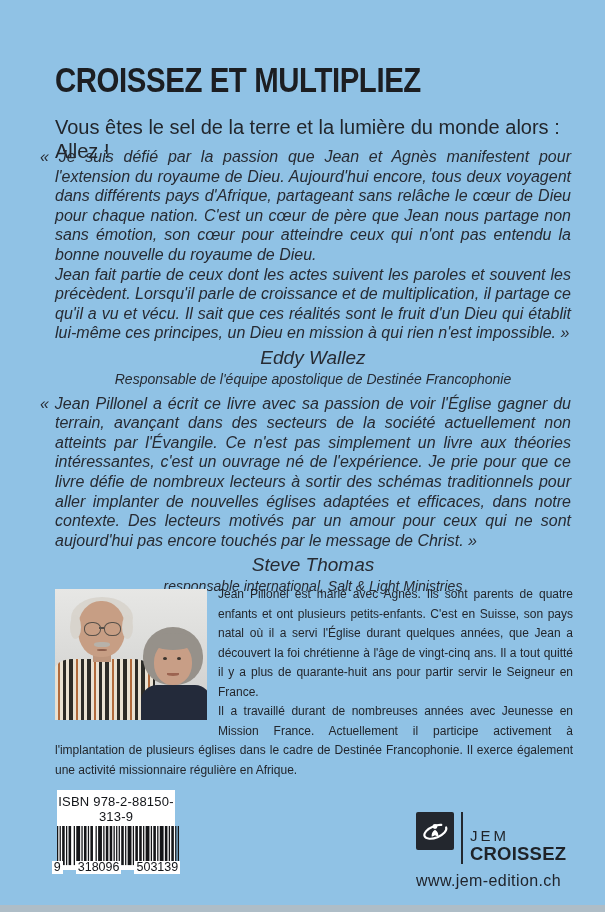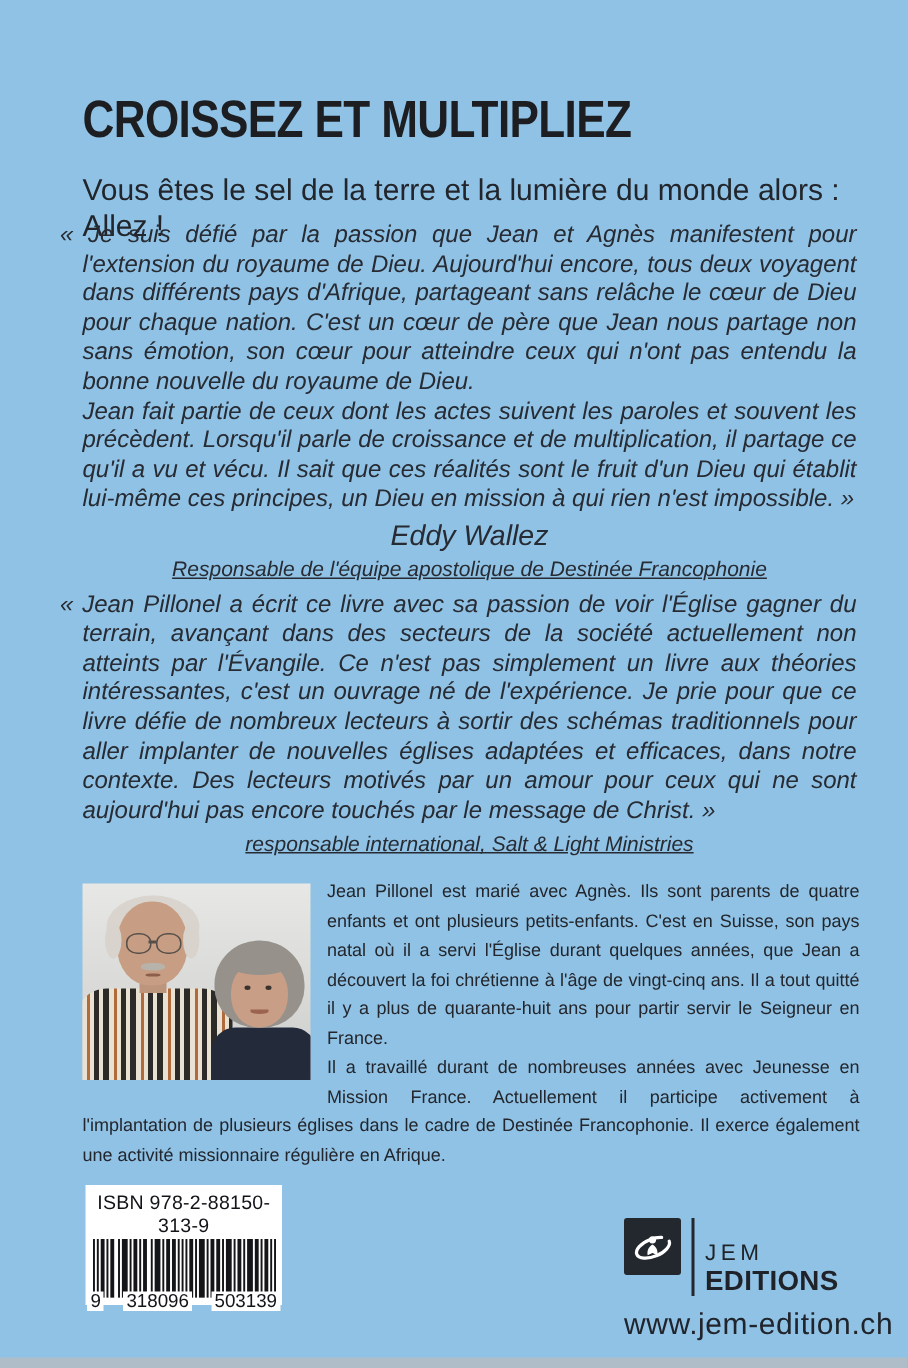--- a/index.html
+++ b/index.html
@@ -35,7 +35,7 @@
   .quote p.hang{text-indent:-15px;}
   .attr{text-align:center;margin:4px 0 0 0;color:#272b33;}
   .attr .author{font-style:italic;font-size:19px;line-height:1.15;}
-  .attr .role{font-style:italic;font-size:14px;line-height:1.2;margin-top:2px;text-decoration:underline;}
+  .attr .role{font-style:italic;font-size:14px;line-height:1.2;margin-top:2px;}
   .quote.q2{margin-top:6px;}
 
   

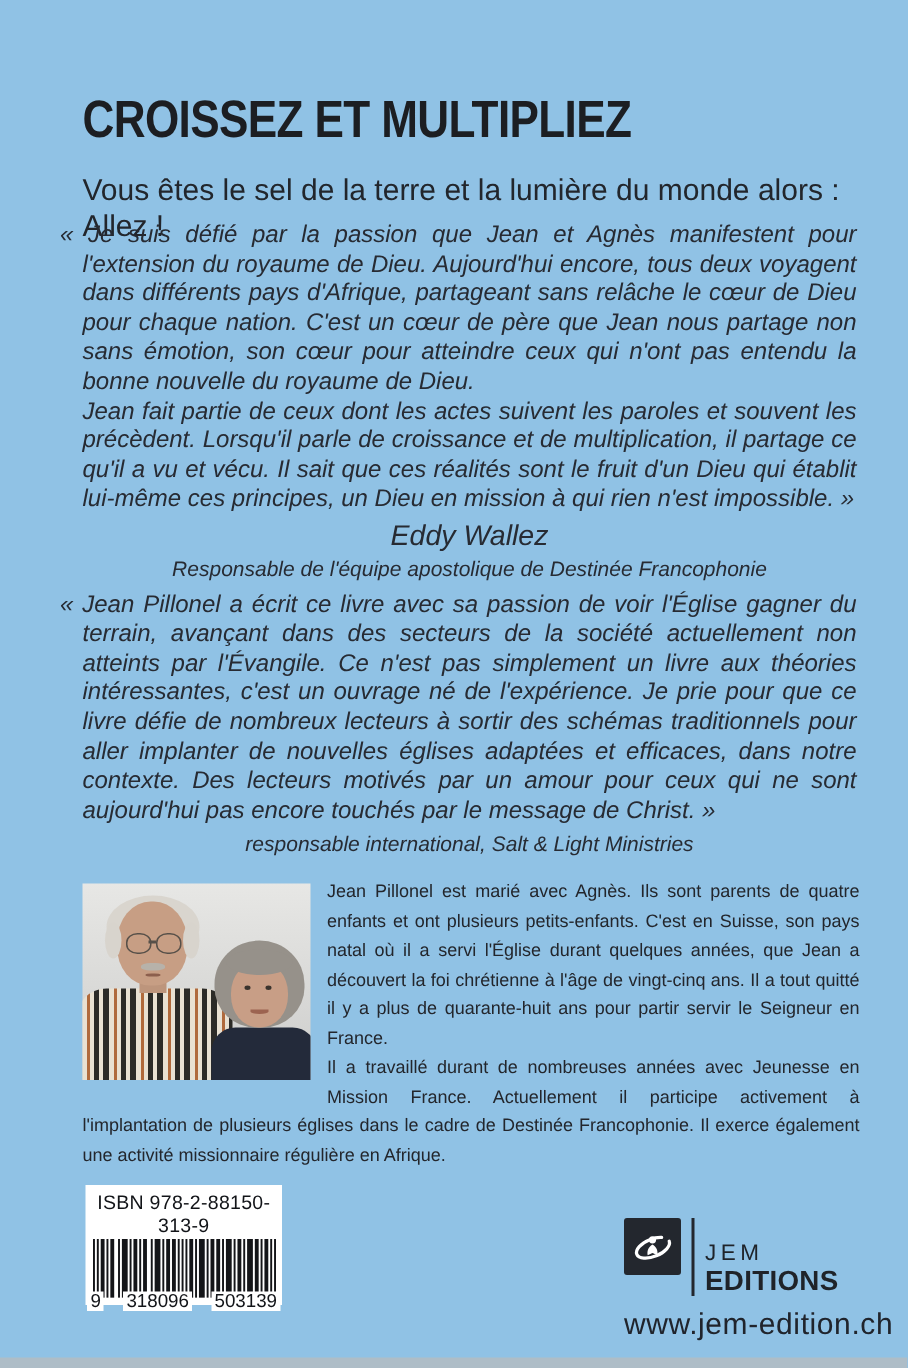--- a/index.html
+++ b/index.html
@@ -130,6 +130,7 @@
     <div class="quote q2">
       <p class="hang">« Jean Pillonel a écrit ce livre avec sa passion de voir l'Église gagner du terrain, avançant dans des secteurs de la société actuellement non atteints par l'Évangile. Ce n'est pas simplement un livre aux théories intéressantes, c'est un ouvrage né de l'expérience. Je prie pour que ce livre défie de nombreux lecteurs à sortir des schémas traditionnels pour aller implanter de nouvelles églises adaptées et efficaces, dans notre contexte. Des lecteurs motivés par un amour pour ceux qui ne sont aujourd'hui pas encore touchés par le message de Christ. »</p>
       <div class="attr">
+        <div class="author">Steve Thomas</div>
         <div class="role">responsable international, Salt &amp; Light Ministries</div>
       </div>
     </div>

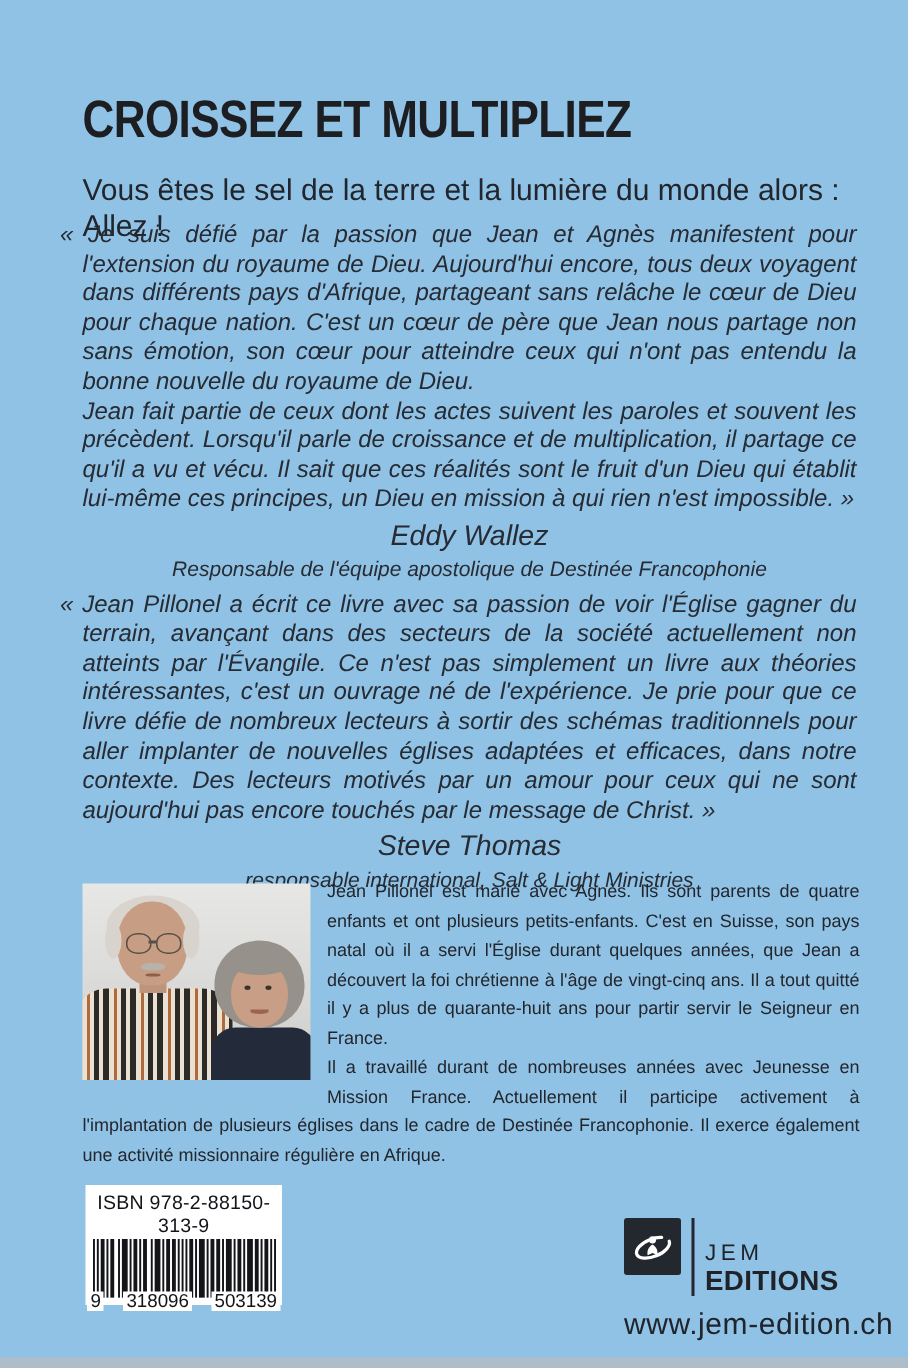--- a/index.html
+++ b/index.html
@@ -80,7 +80,7 @@
 
   
   .isbn-box{
-    position:absolute;left:57px;top:790px;width:131px;height:80px;
+    position:absolute;left:57px;top:790px;width:118px;height:80px;
     background:#ffffff;text-align:center;
   }
   .isbn-label{font-size:13px;letter-spacing:0.2px;color:#121418;margin-top:4px;}

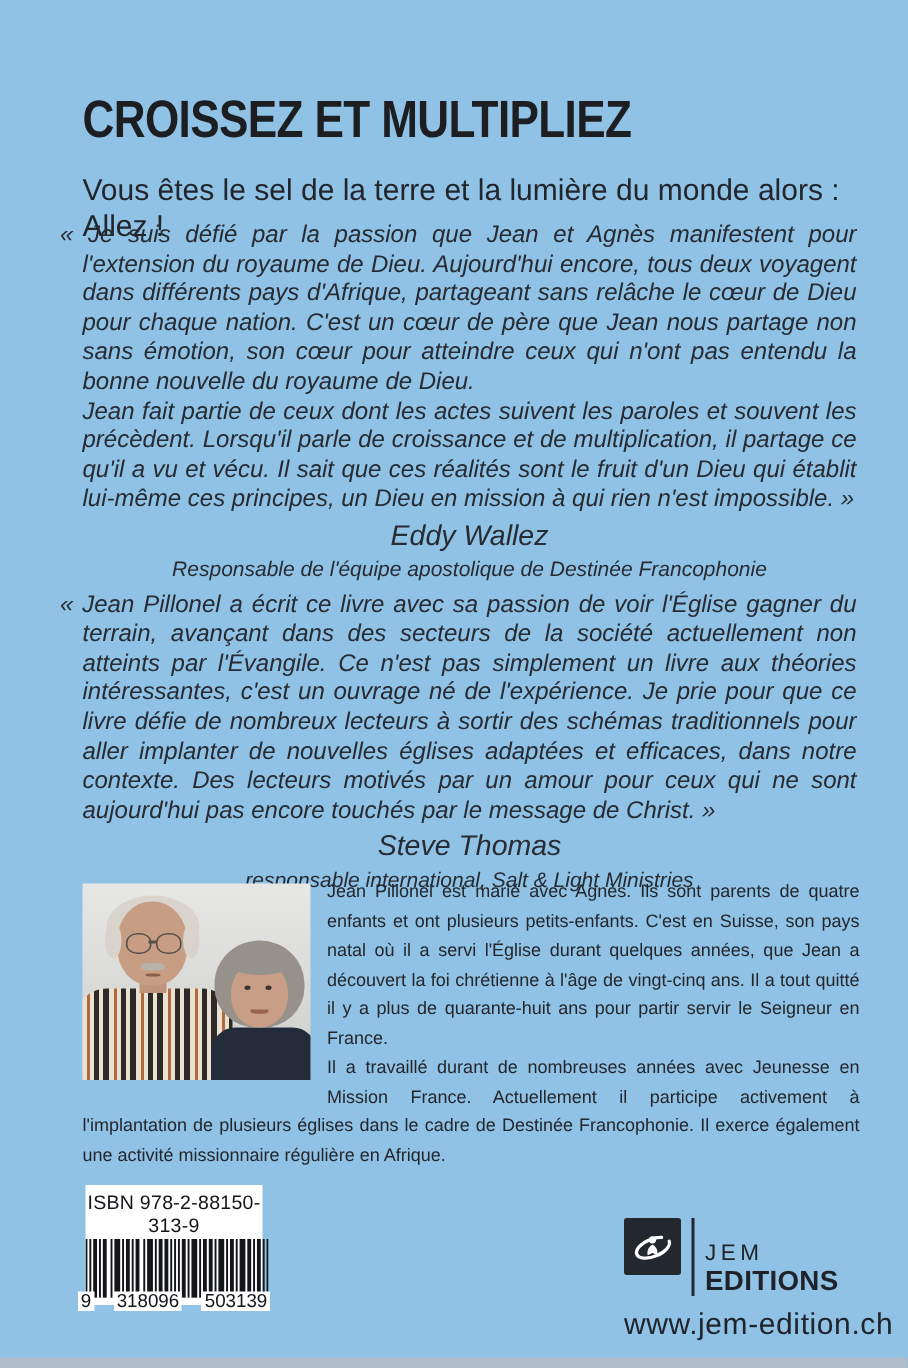--- a/index.html
+++ b/index.html
@@ -226,7 +226,7 @@
       <div class="logo-divider"></div>
       <div class="logo-names">
         <div class="logo-jem">JEM</div>
-        <div class="logo-editions">EDITIONS</div>
+        <div class="logo-editions">CROISSEZ</div>
       </div>
     </div>
     <div class="website">www.jem-edition.ch</div>

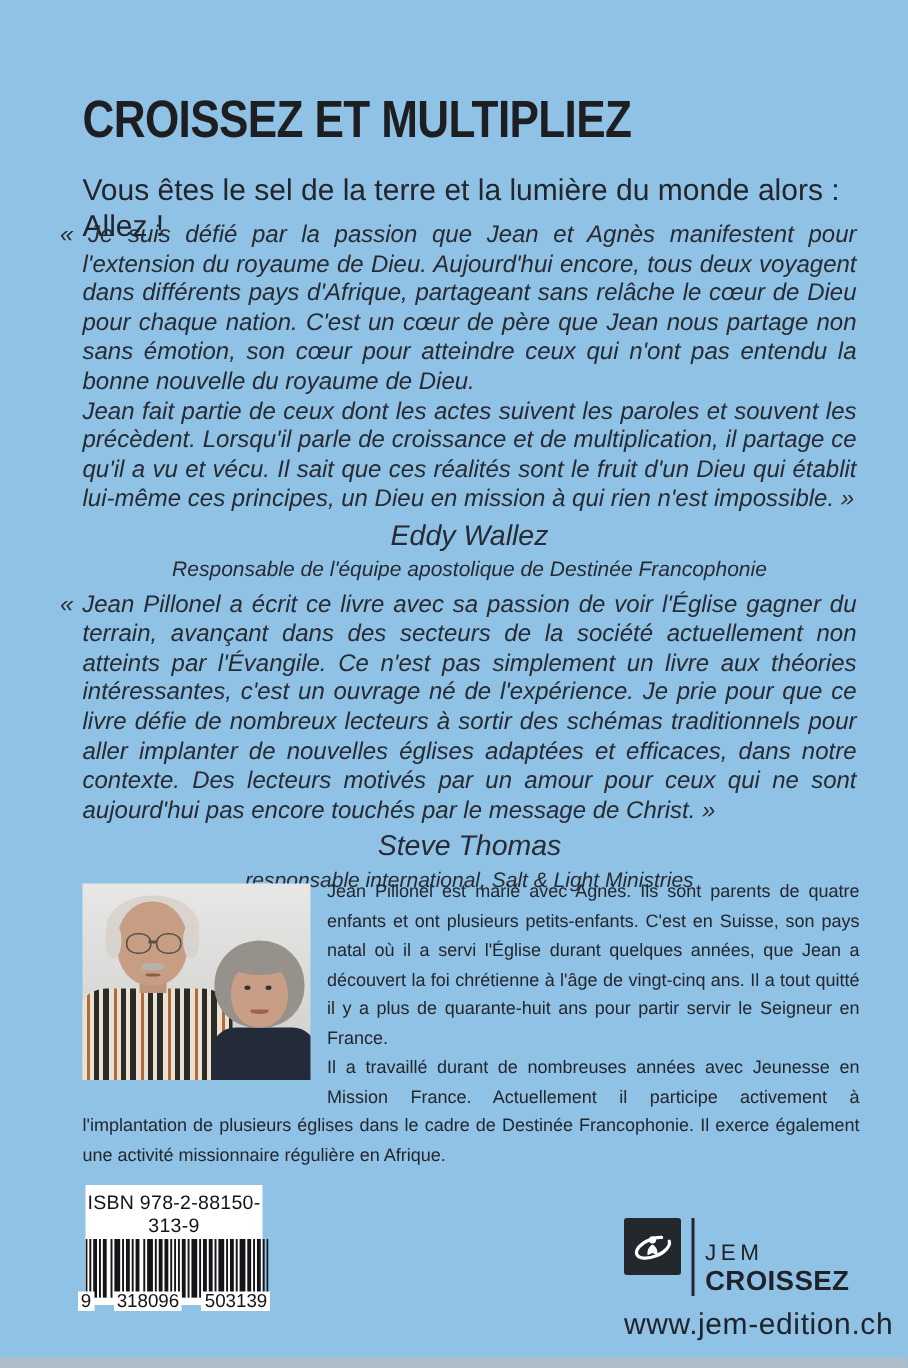--- a/index.html
+++ b/index.html
@@ -102,7 +102,7 @@
   .logo-names{display:flex;flex-direction:column;justify-content:center;color:#1f2329;}
   .logo-jem{font-size:15px;letter-spacing:3px;line-height:1.05;margin-top:16px;}
   .logo-editions{font-size:18.5px;font-weight:700;letter-spacing:0.2px;line-height:1.1;}
-  .website{margin-top:8px;font-size:20px;letter-spacing:0.4px;color:#20242c;}
+  .website{margin-top:8px;font-size:16px;letter-spacing:0.4px;color:#20242c;}
 
   .bottom-strip{
     position:absolute;left:0;right:0;bottom:0;height:7px;

